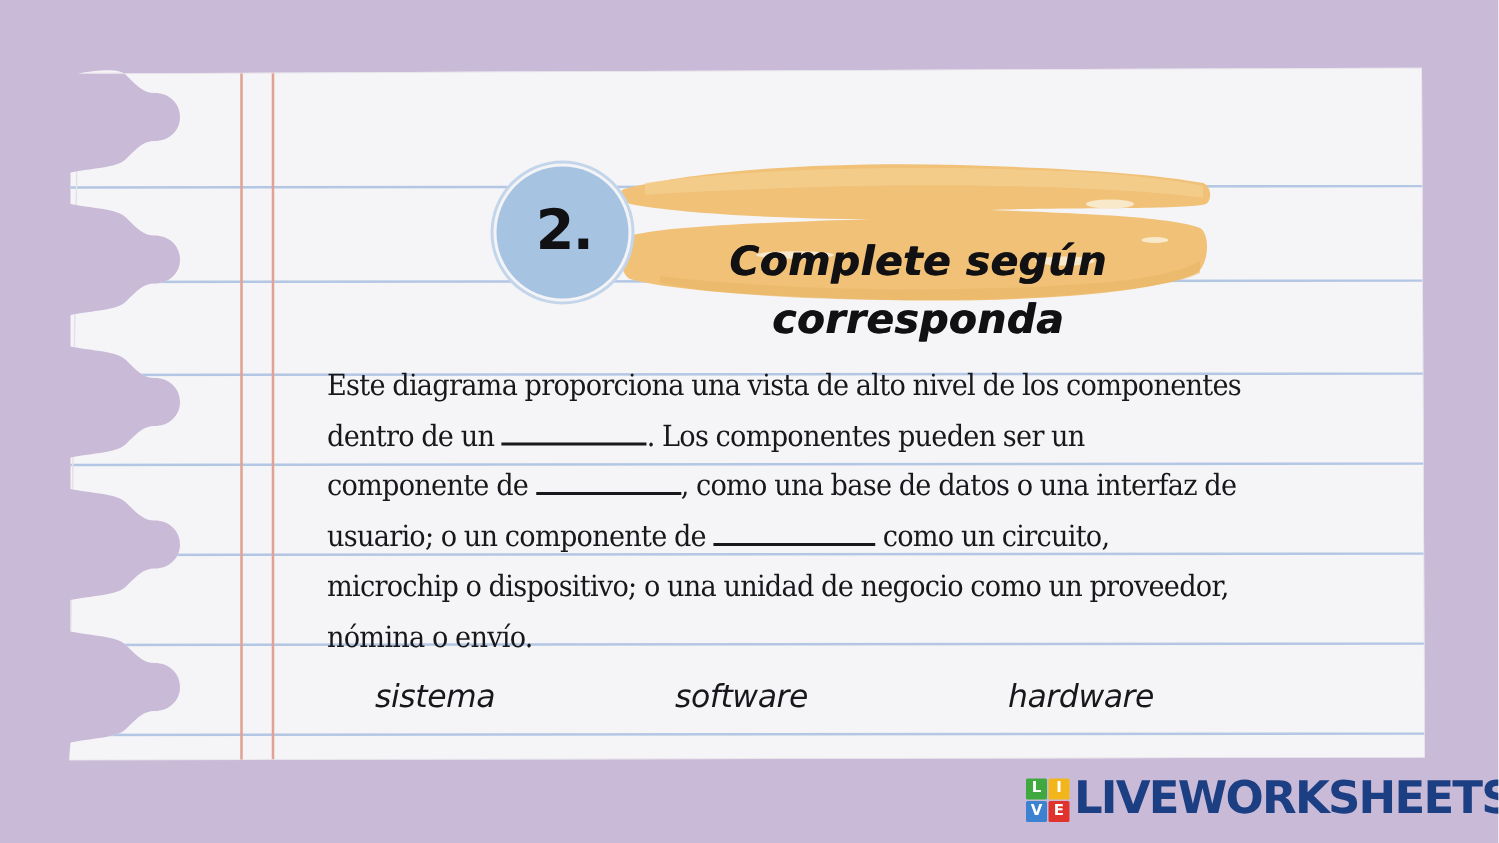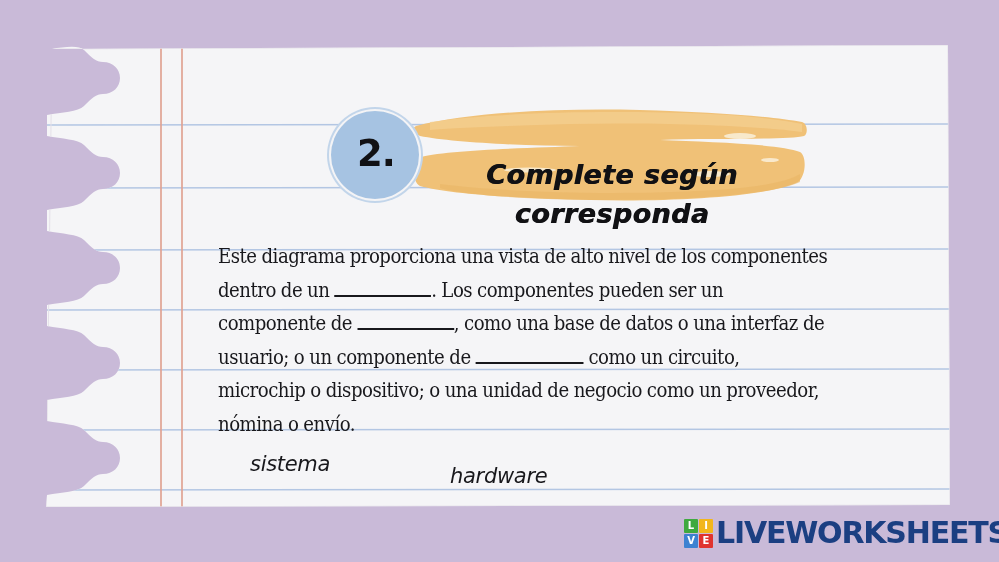--- a/index.html
+++ b/index.html
@@ -290,6 +290,7 @@
 
     <div id="word-bank">
       <span class="word-option" id="word-0">sistema</span>
+      <span class="word-option" id="word-1">software</span>
       <span class="word-option" id="word-2">hardware</span>
     </div>
 

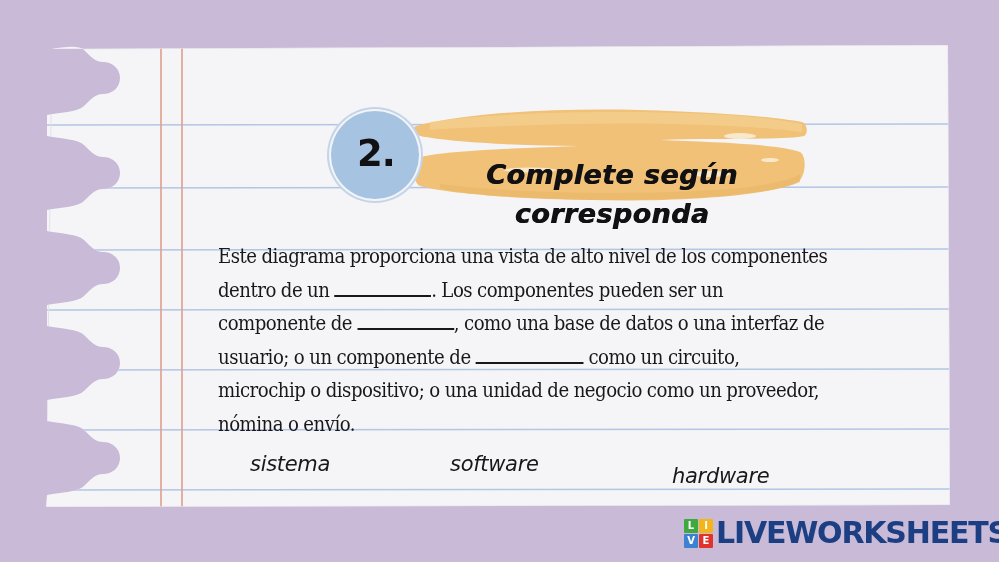--- a/index.html
+++ b/index.html
@@ -129,7 +129,7 @@
   .word-option { white-space: nowrap; font-style: italic; }
   #word-0 { width: 200px; }
   #word-1 { width: 222px; }
-  #word-2 { width: 200px; margin-top: 12px; }
+  #word-2 { width: 200px; }
 
   
   #logo {

